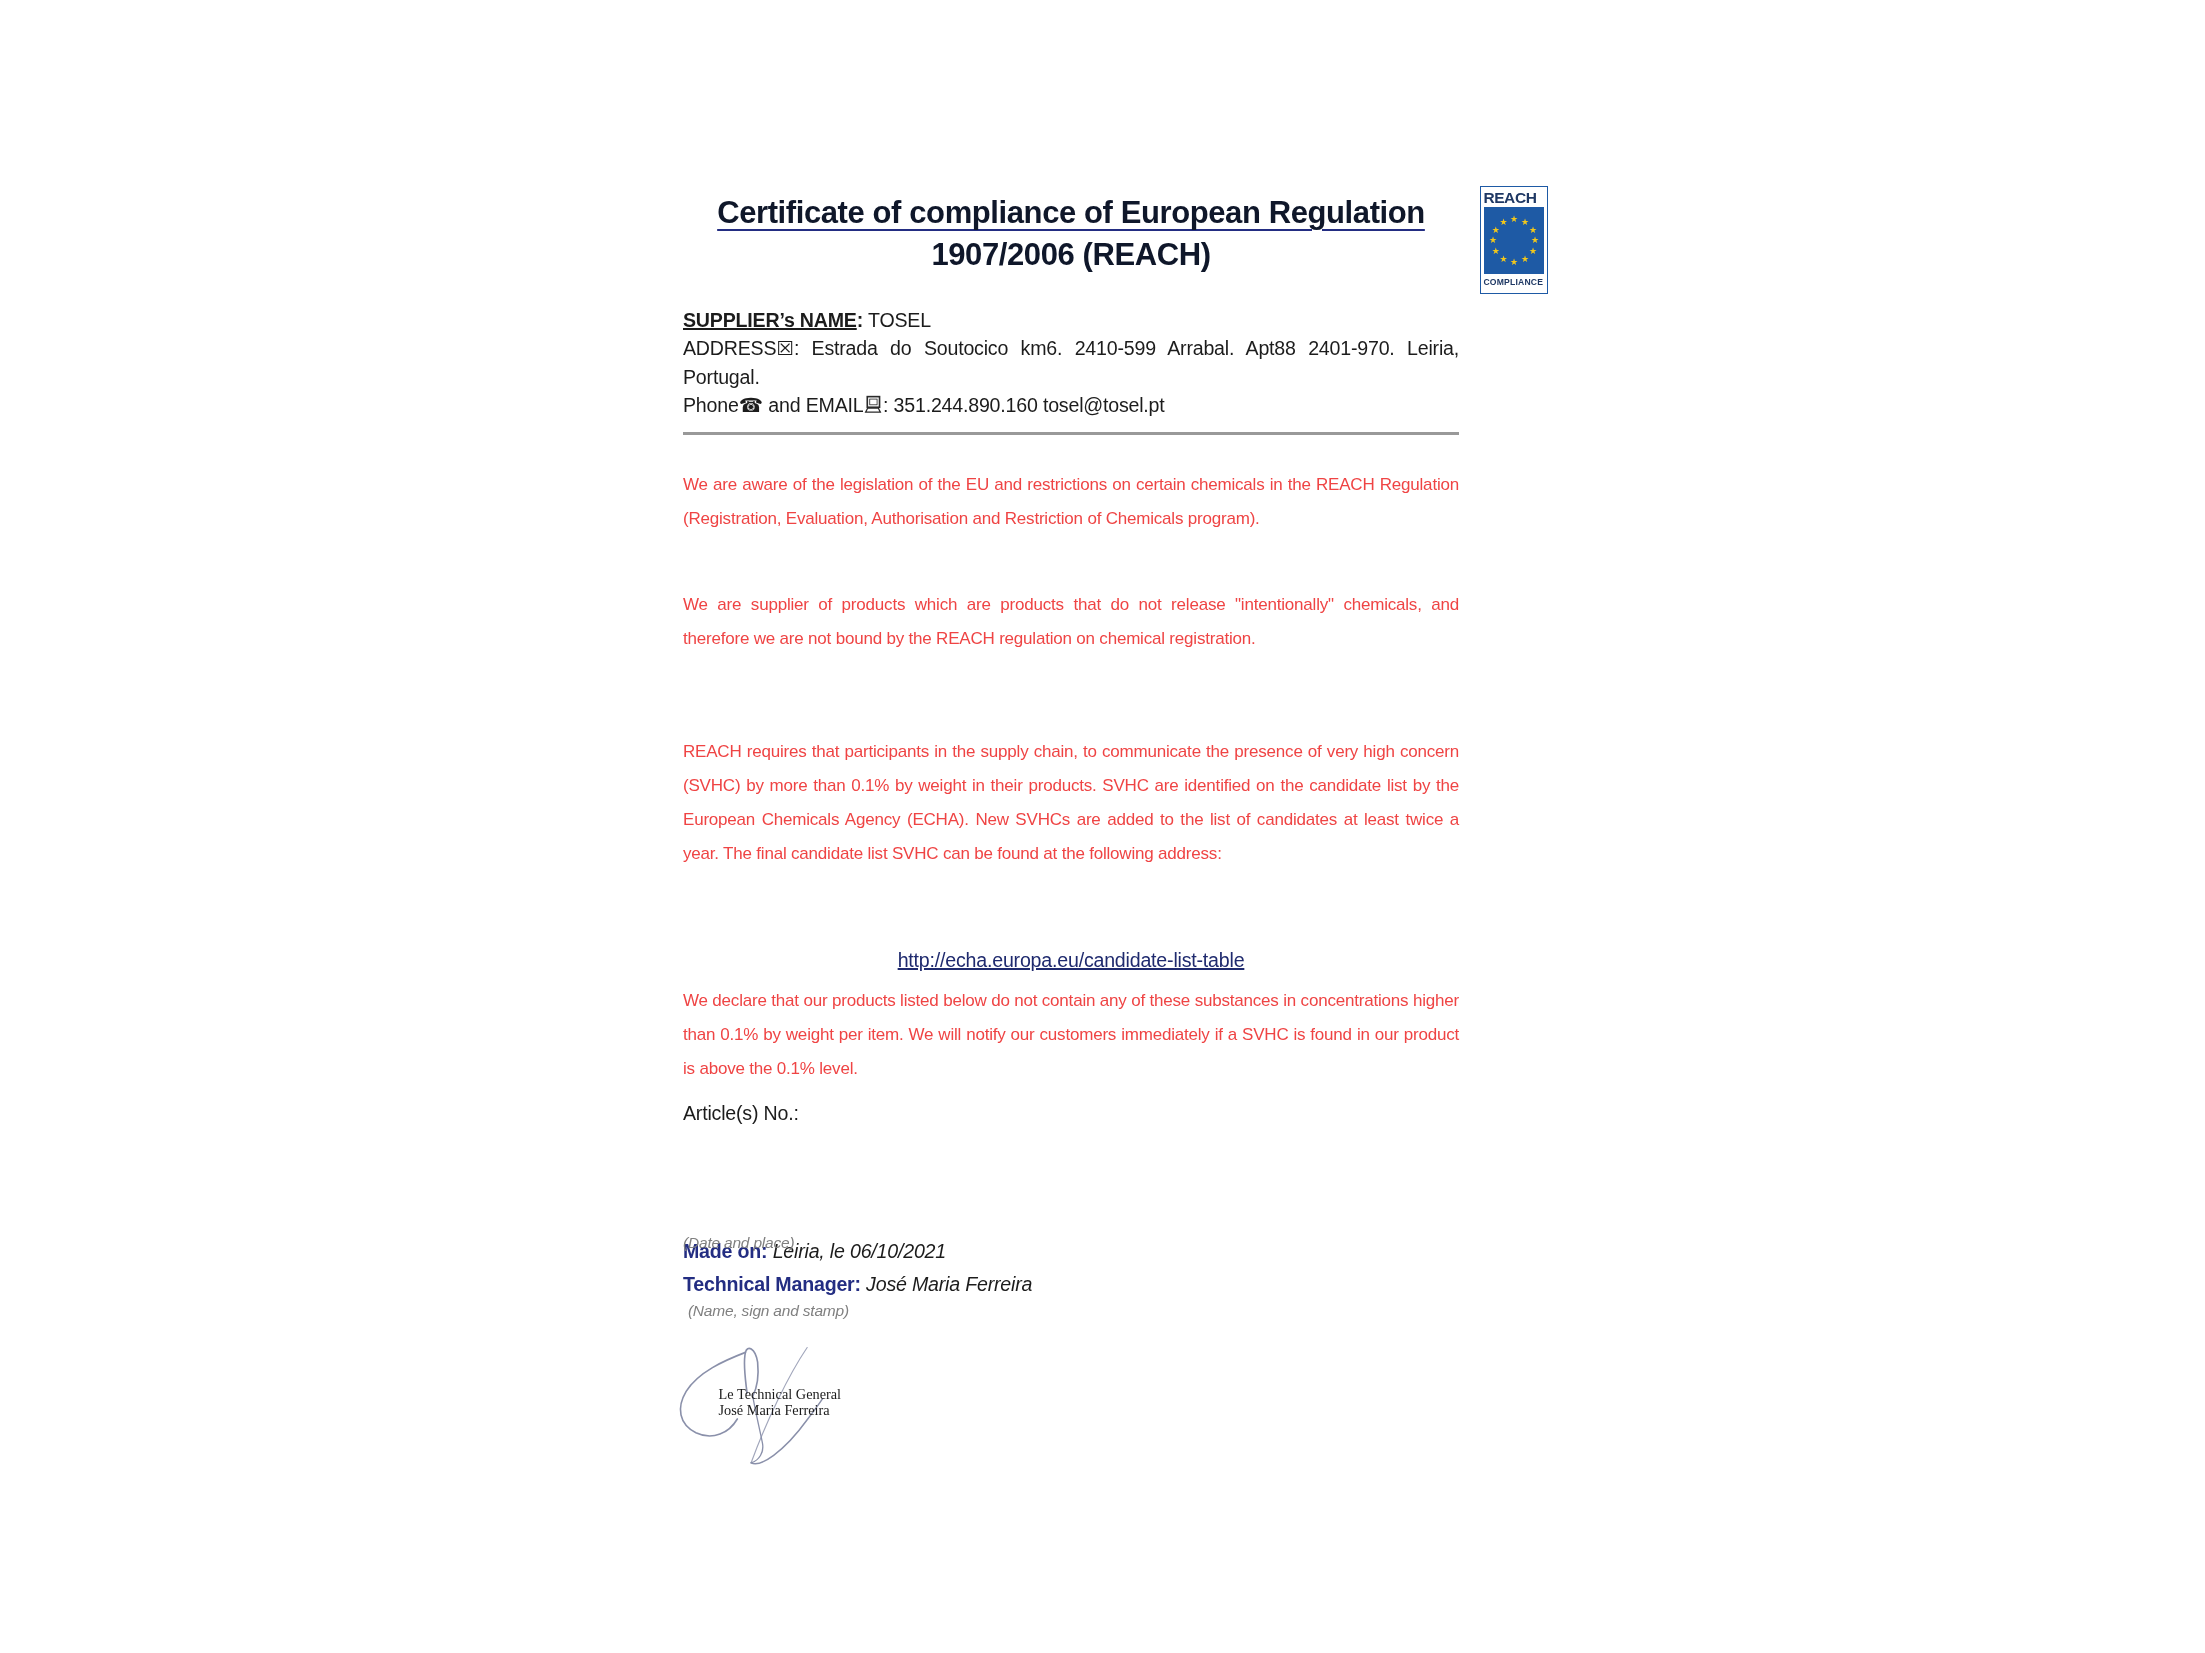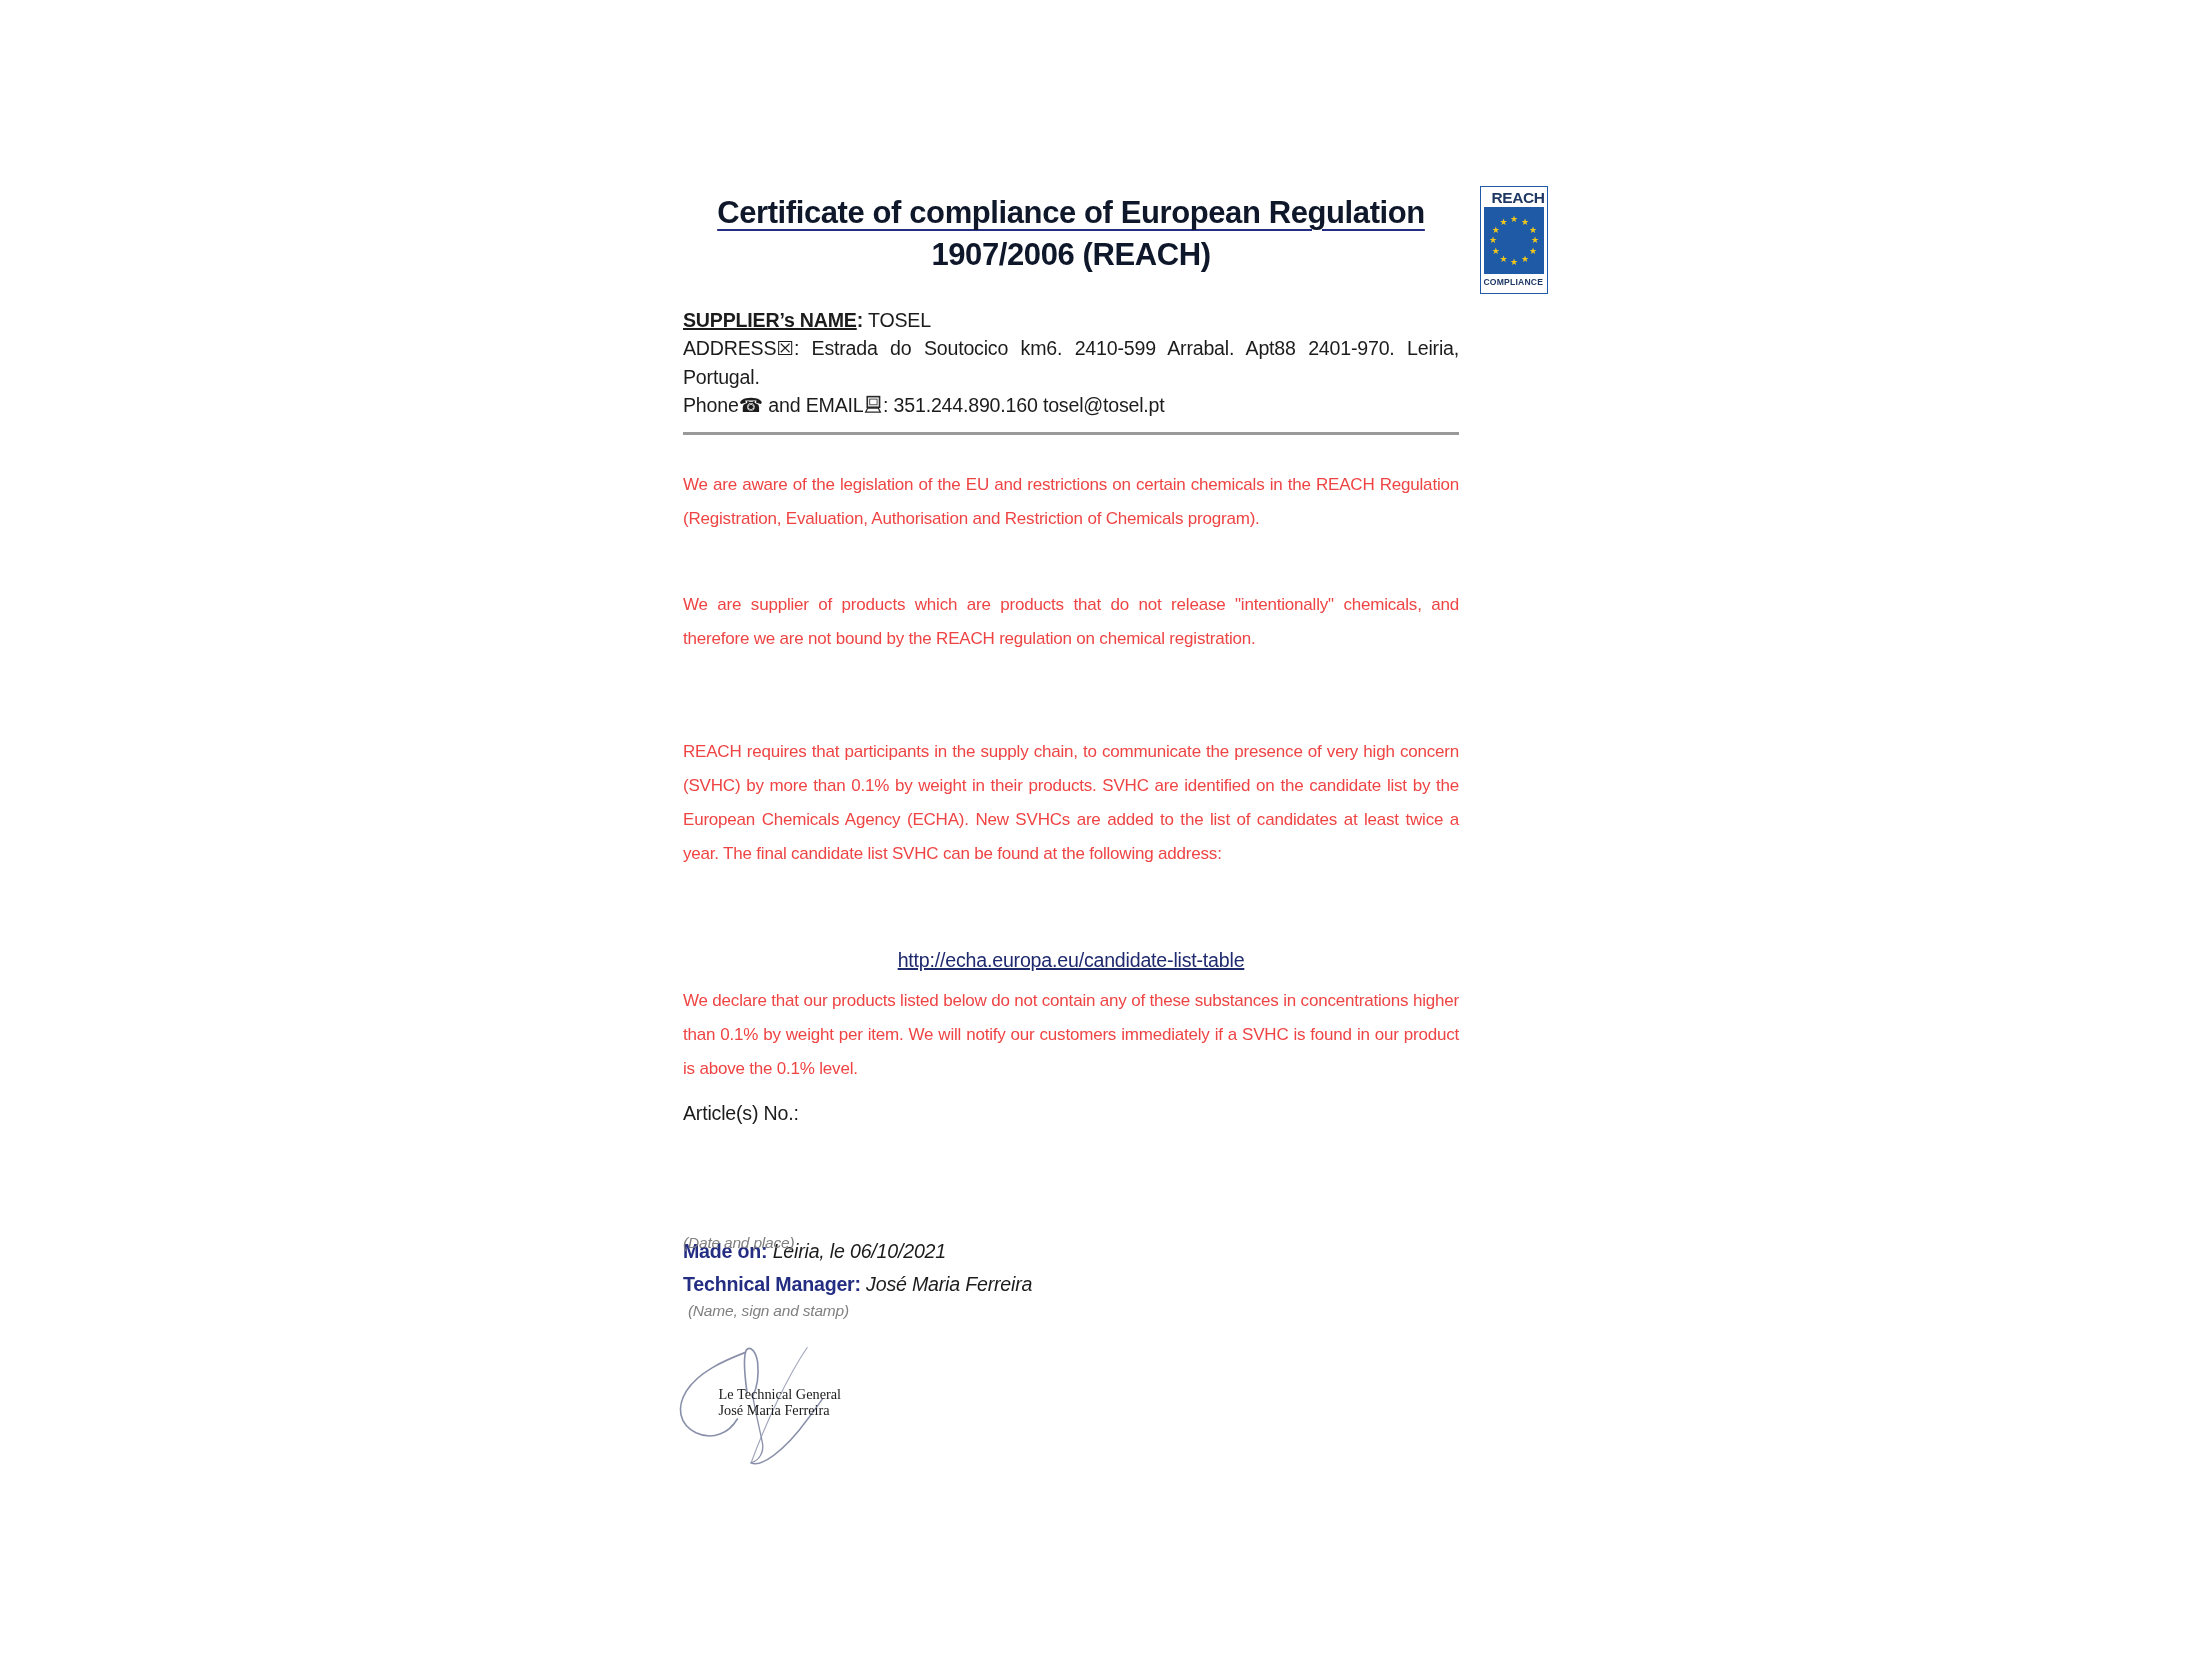--- a/index.html
+++ b/index.html
@@ -120,7 +120,7 @@
     color: #1f3864;
     font-weight: bold;
     font-size: 15.5px;
-    text-align: right;
+    text-align: left;
     line-height: 18px;
     letter-spacing: -0.4px;
   }

